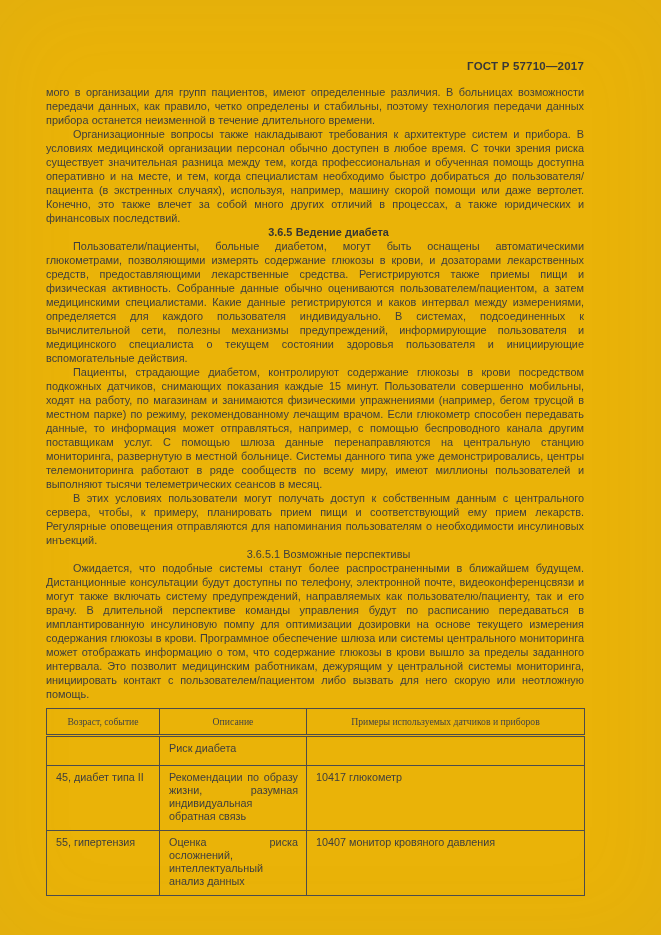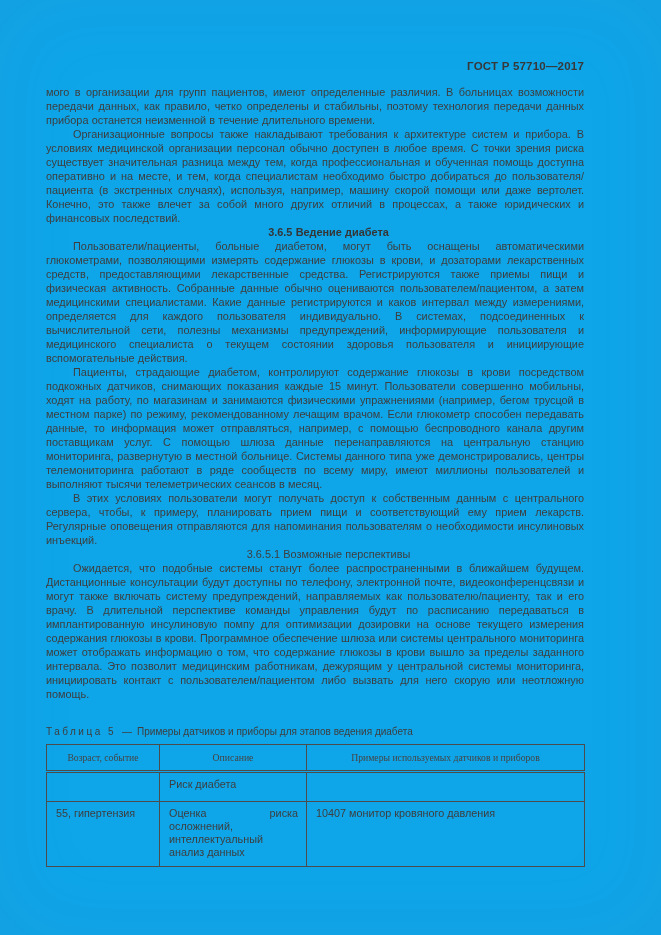--- a/index.html
+++ b/index.html
@@ -13,7 +13,7 @@
     width: 661px;
     height: 935px;
     margin: 0 auto;
-    background: #0ea5e9;
+    background: #eab308;
     box-shadow: inset 0 0 90px rgba(110,110,110,0.07);
     color: #3e3e3e;
     overflow: hidden;

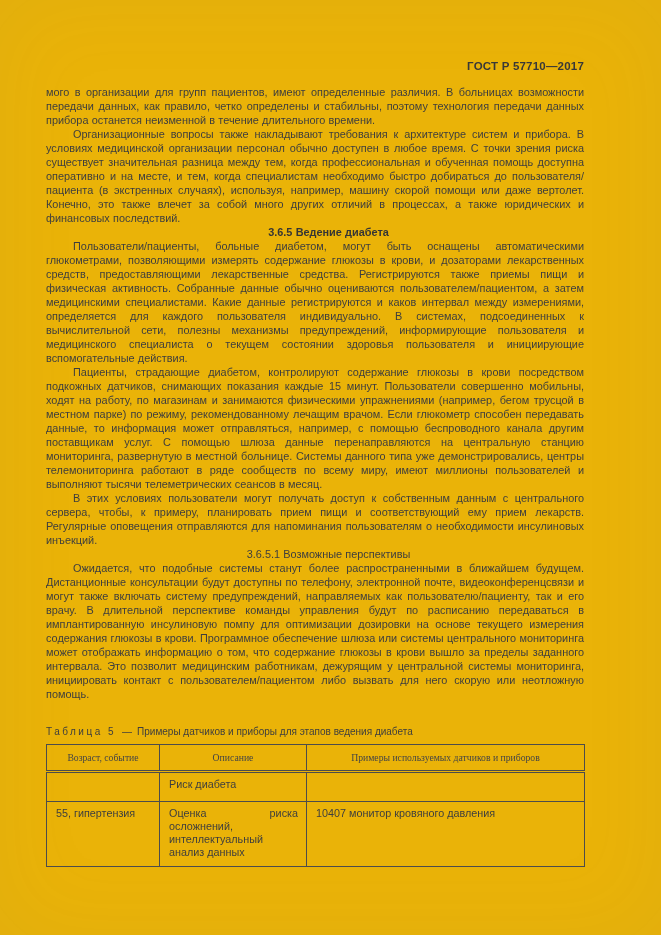--- a/index.html
+++ b/index.html
@@ -108,9 +108,6 @@
     <p class="heading">3.6.5.1 Возможные перспективы</p>
     <p class="para">Ожидается, что подобные системы станут более распространенными в ближайшем будущем. Дистанционные консультации будут доступны по телефону, электронной почте, видеоконференцсвязи и могут также включать систему предупреждений, направляемых как пользователю/пациенту, так и его врачу. В длительной перспективе команды управления будут по расписанию передаваться в имплантированную инсулиновую помпу для оптимизации дозировки на основе текущего измерения содержания глюкозы в крови. Программное обеспечение шлюза или системы центрального мониторинга может отображать информацию о том, что содержание глюкозы в крови вышло за пределы заданного интервала. Это позволит медицинским работникам, дежурящим у центральной системы мониторинга, инициировать контакт с пользователем/пациентом либо вызвать для него скорую или неотложную помощь.</p>
 
-    <div class="table-caption">
-      <span class="spaced">Таблица 5</span><span class="dash">—</span><span>Примеры датчиков и приборы для этапов ведения диабета</span>
-    </div>
 
     <table class="gost-table">
       <colgroup>

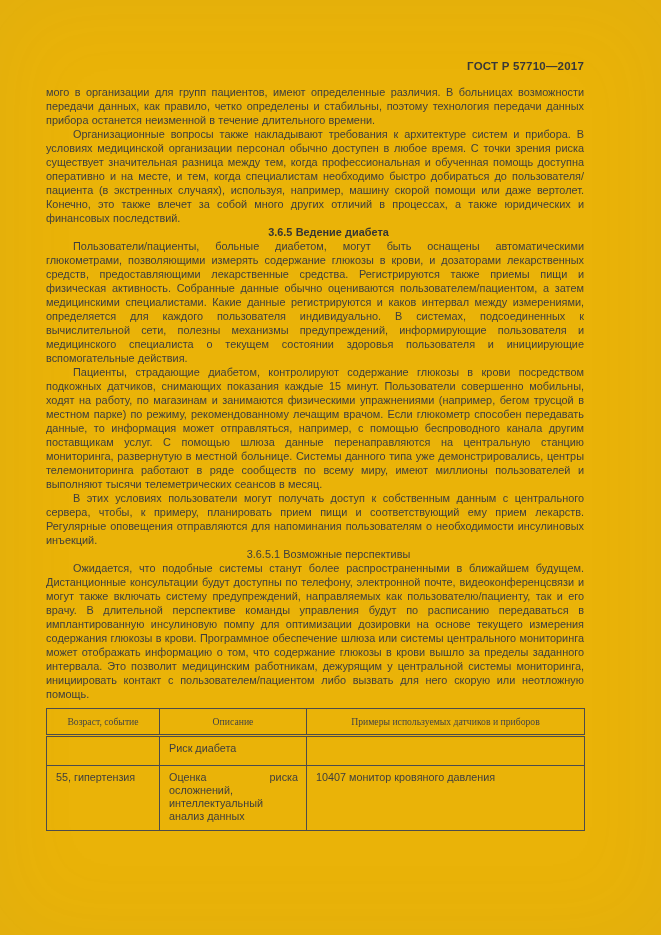--- a/index.html
+++ b/index.html
@@ -129,6 +129,11 @@
           <td></td>
         </tr>
         <tr>
+          <td>45, диабет типа II</td>
+          <td class="desc">Рекомендации по образу жизни, разумная индивидуальная обратная связь</td>
+          <td>10417 глюкометр</td>
+        </tr>
+        <tr>
           <td>55, гипертензия</td>
           <td class="desc">Оценка риска осложнений, интеллектуальный анализ данных</td>
           <td>10407 монитор кровяного давления</td>

